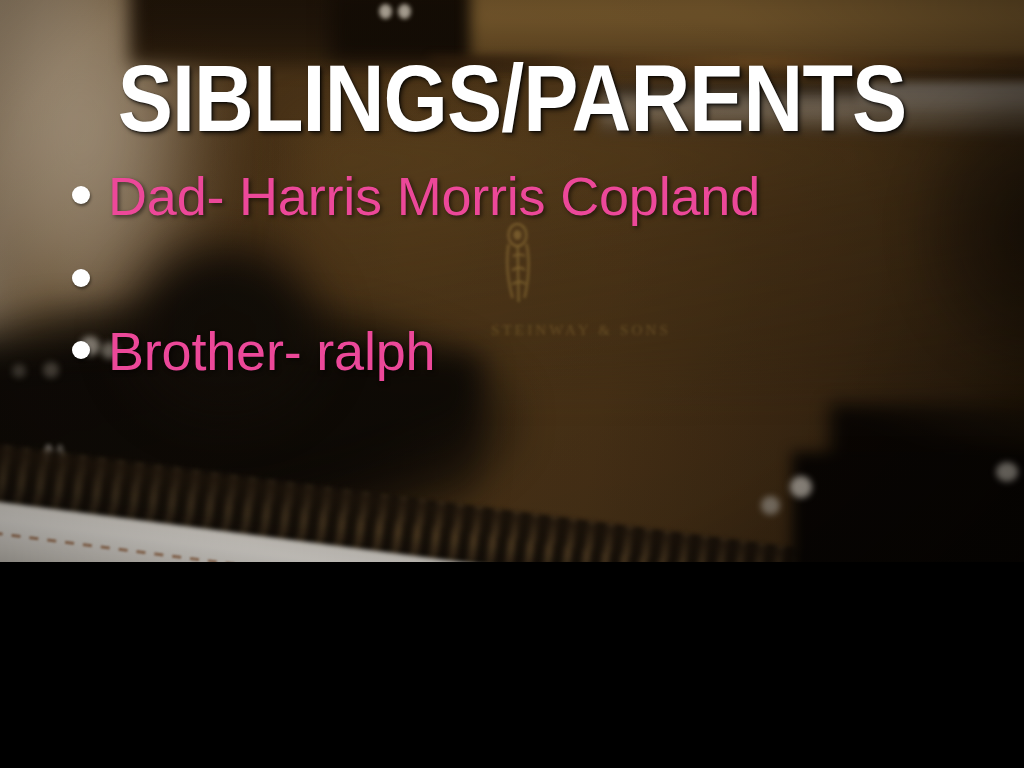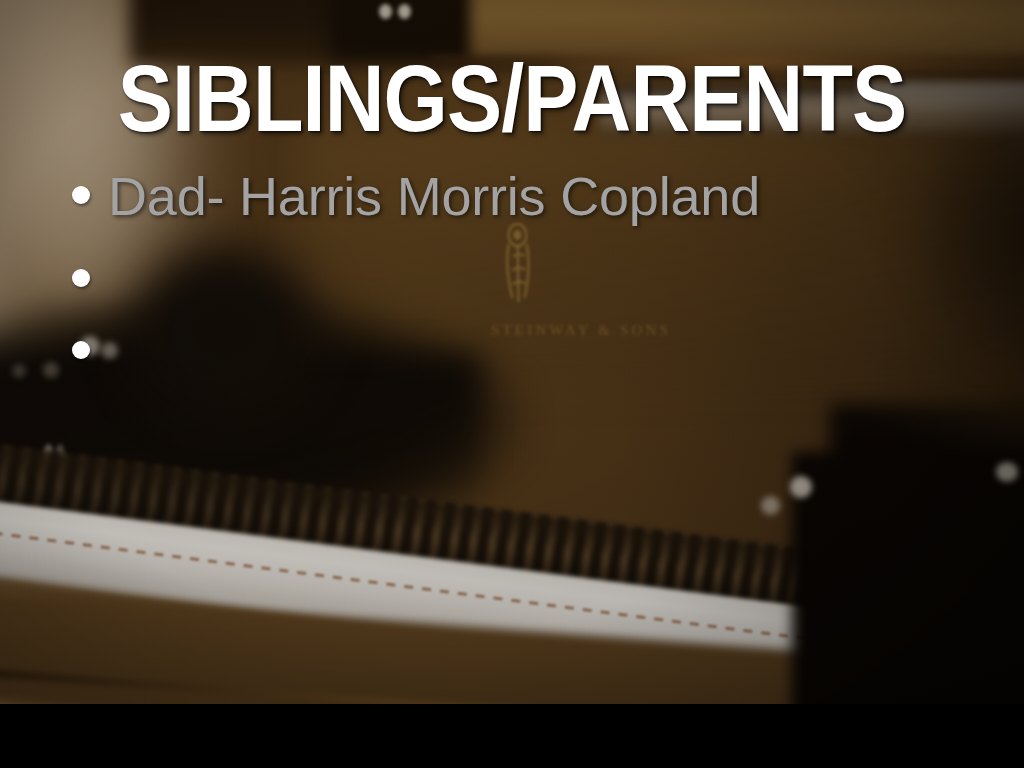--- a/index.html
+++ b/index.html
@@ -15,7 +15,7 @@
   #slide {
     position: relative;
     width: 1024px;
-    height: 704px;
+    height: 562px;
     overflow: hidden;
     background: #3a2616;
   }

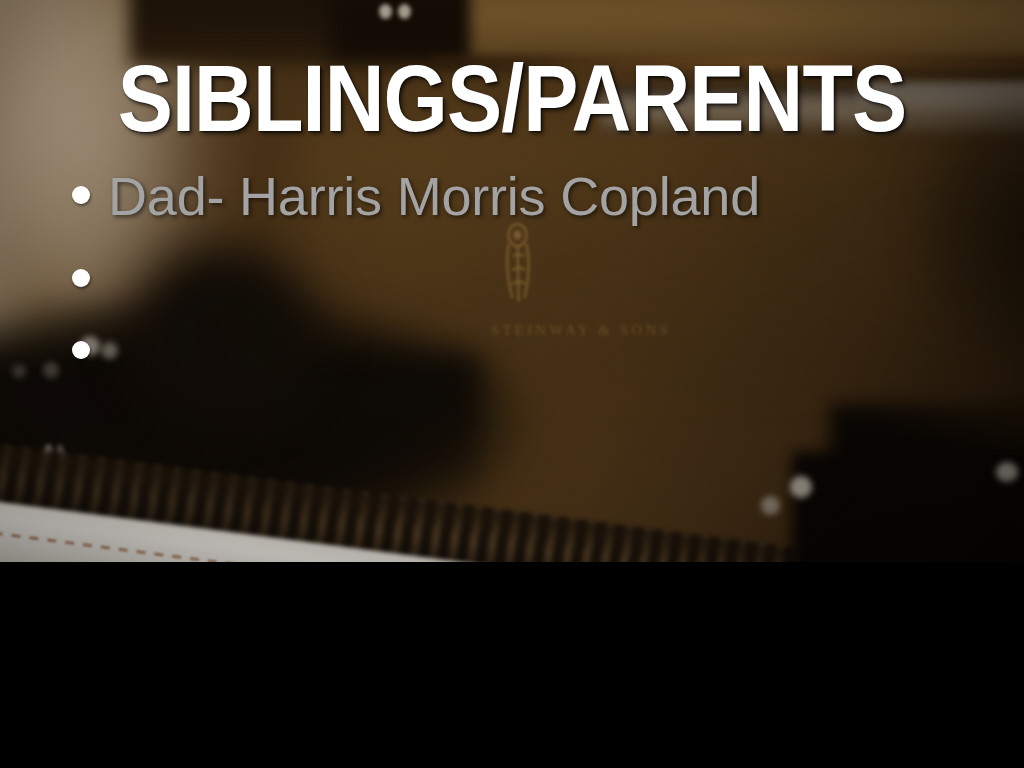--- a/index.html
+++ b/index.html
@@ -360,7 +360,7 @@
     box-shadow: 1px 2px 3px rgba(0,0,0,0.45);
   }
   .bullet-text {
-    color: #a3a3a3;
+    color: #ec4899;
     font-family: "Liberation Sans", sans-serif;
     font-weight: 400;
     font-size: 54px;

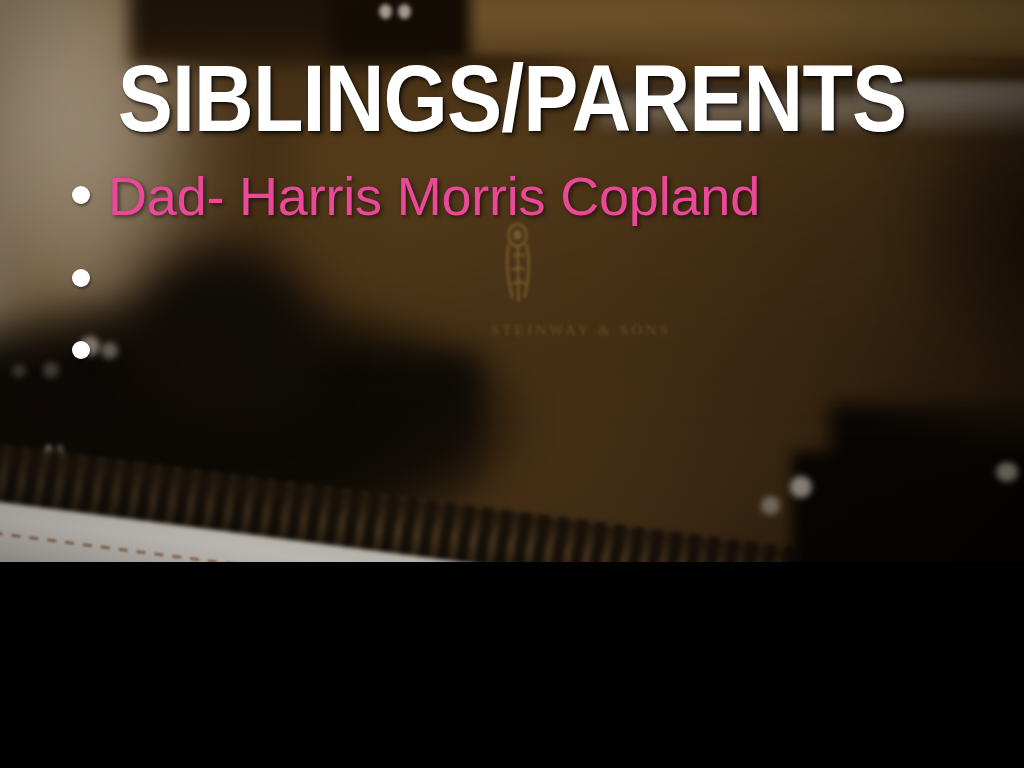--- a/index.html
+++ b/index.html
@@ -454,6 +454,7 @@
       </li>
       <li class="bullet-item">
         <span class="bullet-dot"></span>
+        <span class="bullet-text">Brother- ralph</span>
       </li>
     </ul>
 

